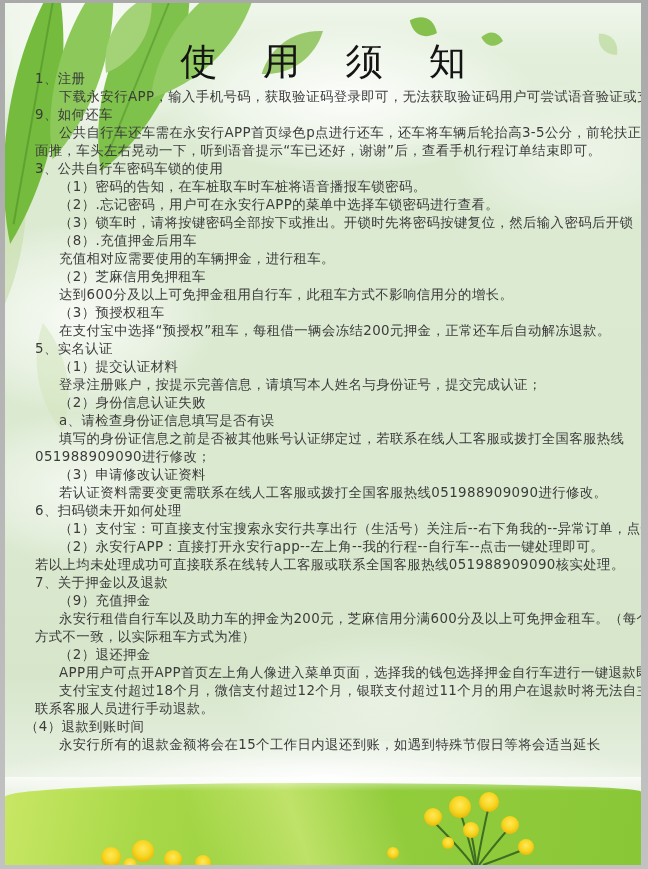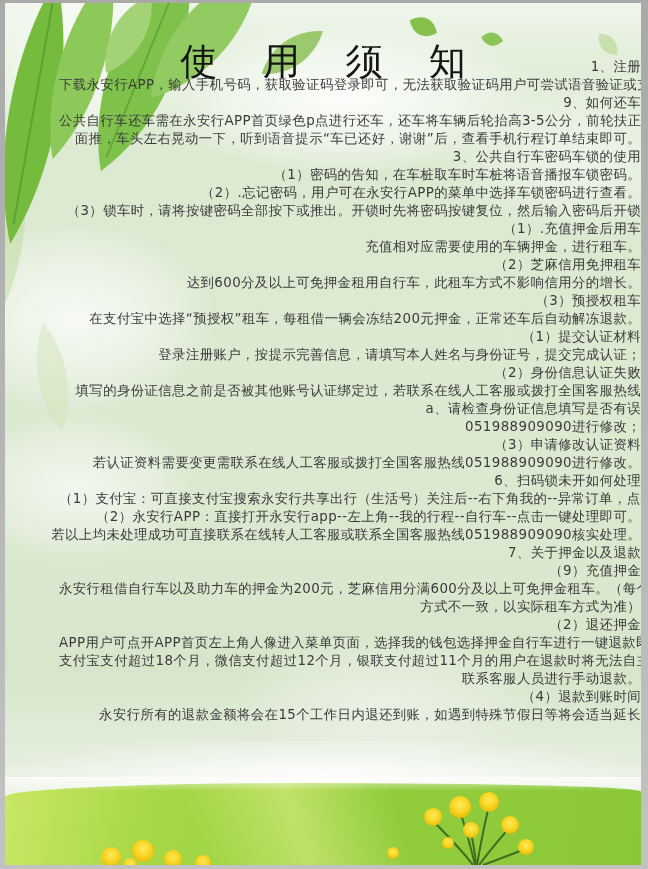--- a/index.html
+++ b/index.html
@@ -45,8 +45,8 @@
   }
   
   .content{
-    position:absolute;left:0;right:0;top:55px;
-    color:#3b3b3b;font-size:13.4px;line-height:18px;letter-spacing:.4px;text-align:right;
+    position:absolute;left:0;right:0;top:67px;
+    color:#3b3b3b;font-size:13.4px;line-height:18px;letter-spacing:.4px;
   }
   .line{white-space:nowrap;}
   .indent-0{padding-left:0;}

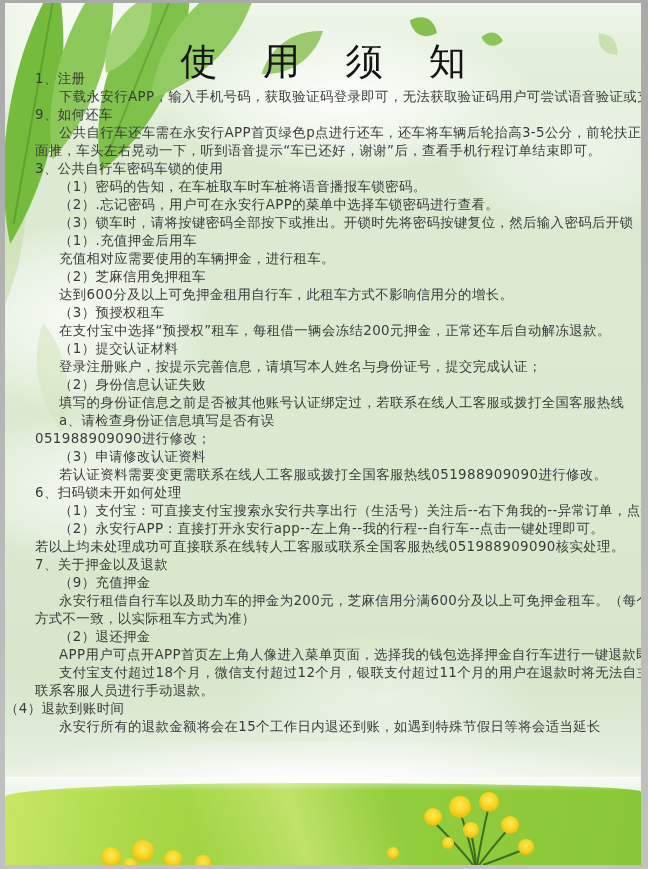--- a/index.html
+++ b/index.html
@@ -159,7 +159,7 @@
         <div class="line indent-2">（1）密码的告知，在车桩取车时车桩将语音播报车锁密码。</div>
         <div class="line indent-2">（2）.忘记密码，用户可在永安行APP的菜单中选择车锁密码进行查看。</div>
         <div class="line indent-2">（3）锁车时，请将按键密码全部按下或推出。开锁时先将密码按键复位，然后输入密码后开锁</div>
-        <div class="line indent-2">（1）.充值押金后用车</div>
+        <div class="line indent-2">（8）.充值押金后用车</div>
         <div class="line indent-2">充值相对应需要使用的车辆押金，进行租车。</div>
         <div class="line indent-2">（2）芝麻信用免押租车</div>
         <div class="line indent-2">达到600分及以上可免押金租用自行车，此租车方式不影响信用分的增长。</div>

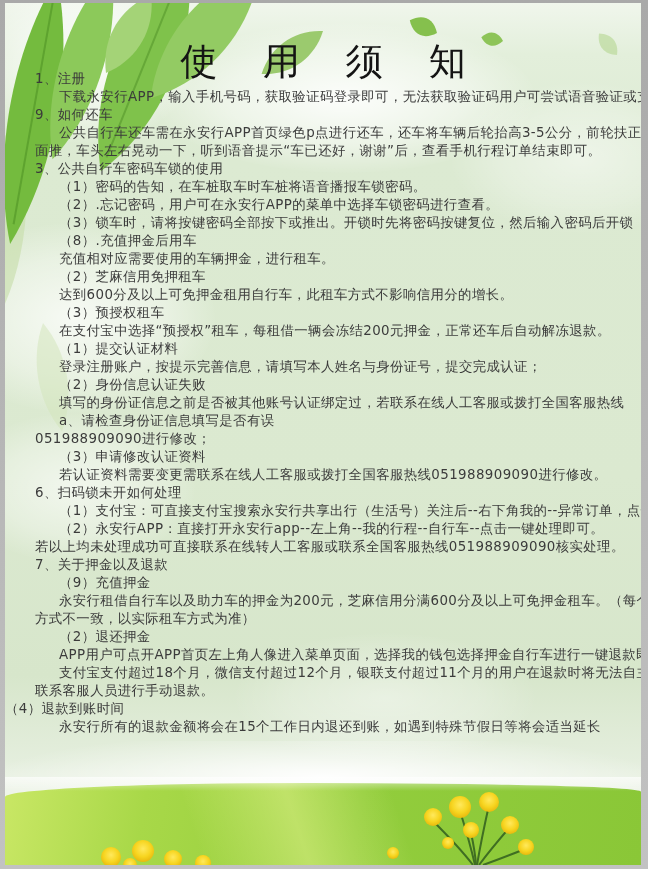--- a/index.html
+++ b/index.html
@@ -165,6 +165,7 @@
         <div class="line indent-2">达到600分及以上可免押金租用自行车，此租车方式不影响信用分的增长。</div>
         <div class="line indent-2">（3）预授权租车</div>
         <div class="line indent-2">在支付宝中选择“预授权”租车，每租借一辆会冻结200元押金，正常还车后自动解冻退款。</div>
+        <div class="line indent-1">5、实名认证</div>
         <div class="line indent-2">（1）提交认证材料</div>
         <div class="line indent-2">登录注册账户，按提示完善信息，请填写本人姓名与身份证号，提交完成认证；</div>
         <div class="line indent-2">（2）身份信息认证失败</div>

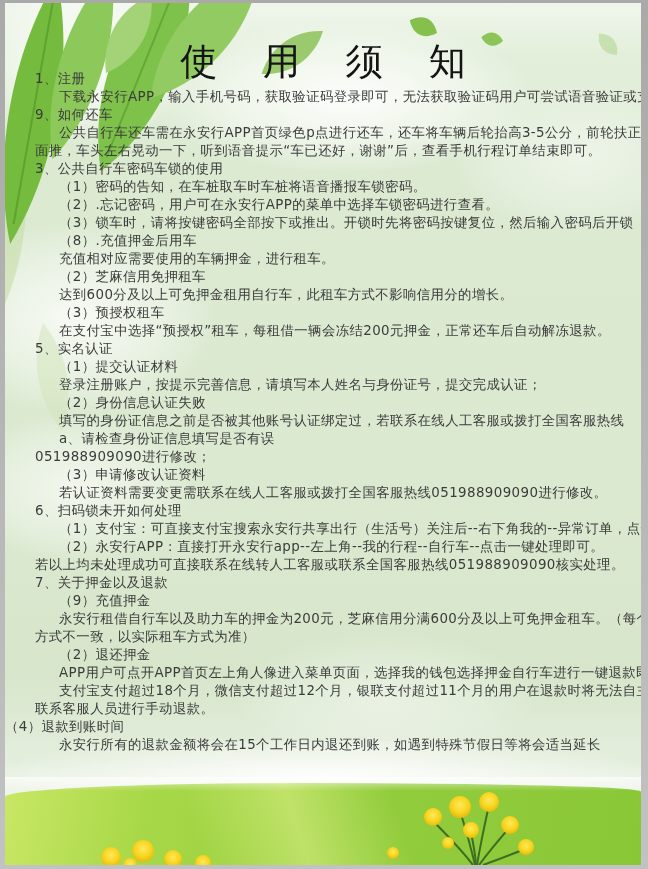--- a/index.html
+++ b/index.html
@@ -169,8 +169,8 @@
         <div class="line indent-2">（1）提交认证材料</div>
         <div class="line indent-2">登录注册账户，按提示完善信息，请填写本人姓名与身份证号，提交完成认证；</div>
         <div class="line indent-2">（2）身份信息认证失败</div>
+        <div class="line indent-2">a、请检查身份证信息填写是否有误</div>
         <div class="line indent-2">填写的身份证信息之前是否被其他账号认证绑定过，若联系在线人工客服或拨打全国客服热线</div>
-        <div class="line indent-2">a、请检查身份证信息填写是否有误</div>
         <div class="line indent-1">051988909090进行修改；</div>
         <div class="line indent-2">（3）申请修改认证资料</div>
         <div class="line indent-2">若认证资料需要变更需联系在线人工客服或拨打全国客服热线051988909090进行修改。</div>

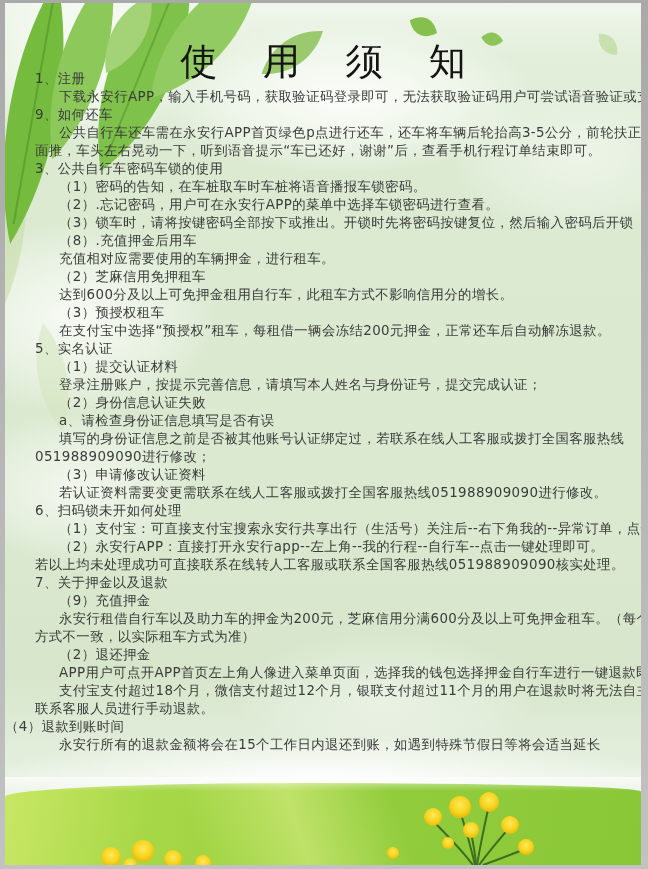--- a/index.html
+++ b/index.html
@@ -49,7 +49,7 @@
     color:#3b3b3b;font-size:13.4px;line-height:18px;letter-spacing:.4px;
   }
   .line{white-space:nowrap;}
-  .indent-0{padding-left:0;}
+  .indent-0{padding-left:20px;}
   .indent-1{padding-left:30px;}
   .indent-2{padding-left:54px;}
 </style>

